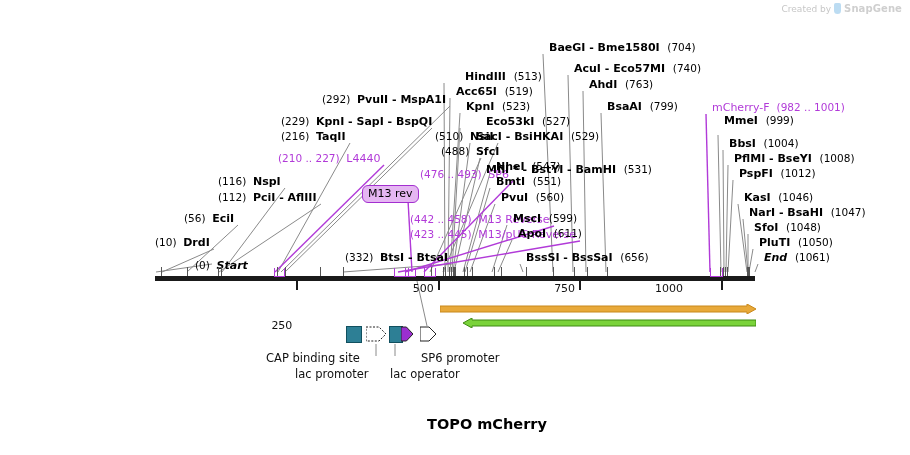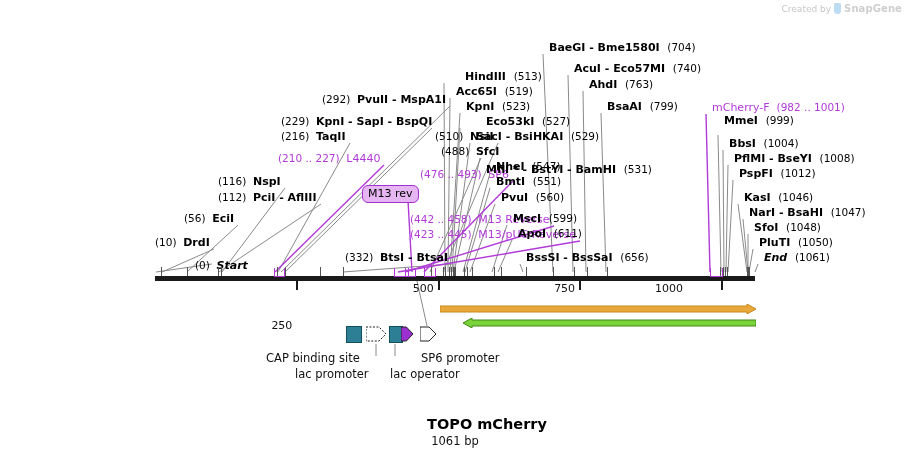--- a/index.html
+++ b/index.html
@@ -290,7 +290,6 @@
     </div>
 
   <div class="title" style="top:416px">TOPO mCherry</div>
-  <div class="subtitle" style="top:434px">1061 bp</div>
 </div>
 
 </body></html>

